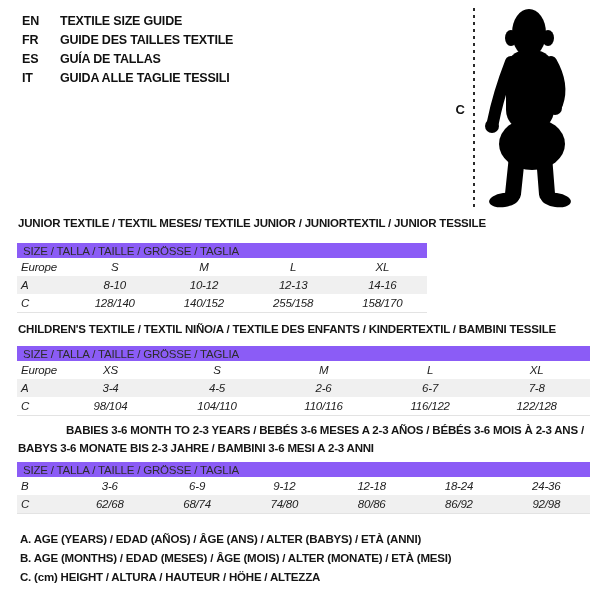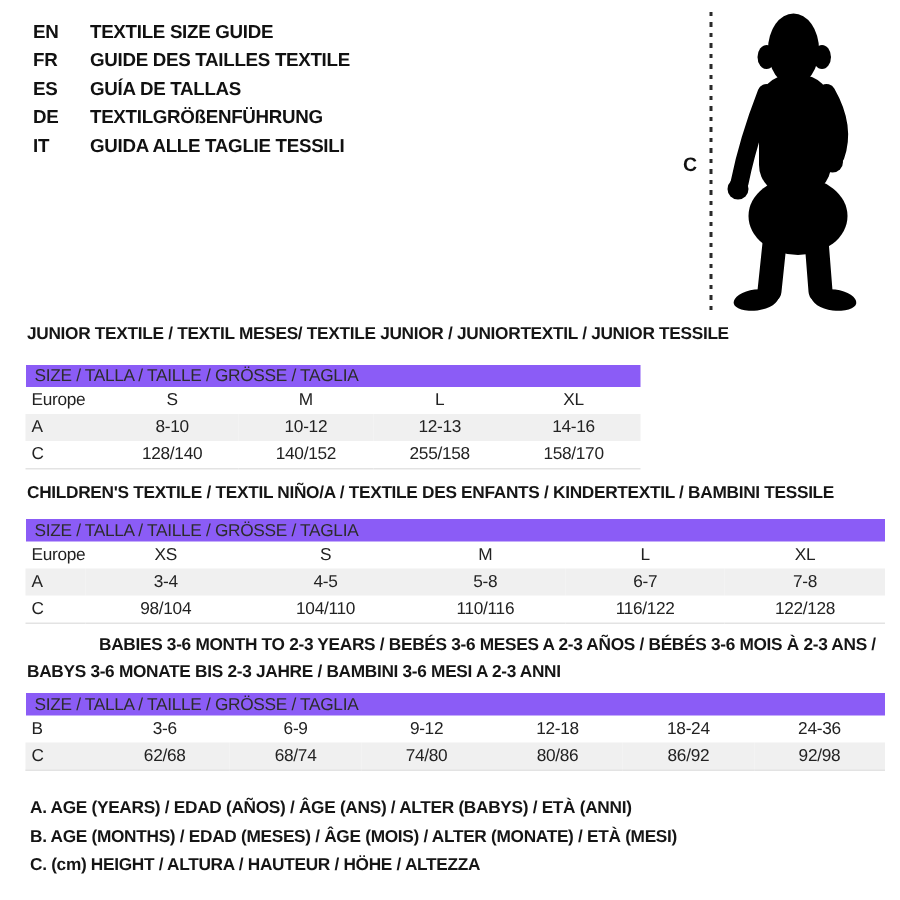--- a/index.html
+++ b/index.html
@@ -53,10 +53,6 @@
     <div class="lang-row">
       <span class="lang-code">ES</span>
       <span class="lang-label">GUÍA DE TALLAS</span>
-    </div>
-    <div class="lang-row">
-      <span class="lang-code">DE</span>
-      <span class="lang-label">TEXTILGRÖßENFÜHRUNG</span>
     </div>
     <div class="lang-row">
       <span class="lang-code">IT</span>

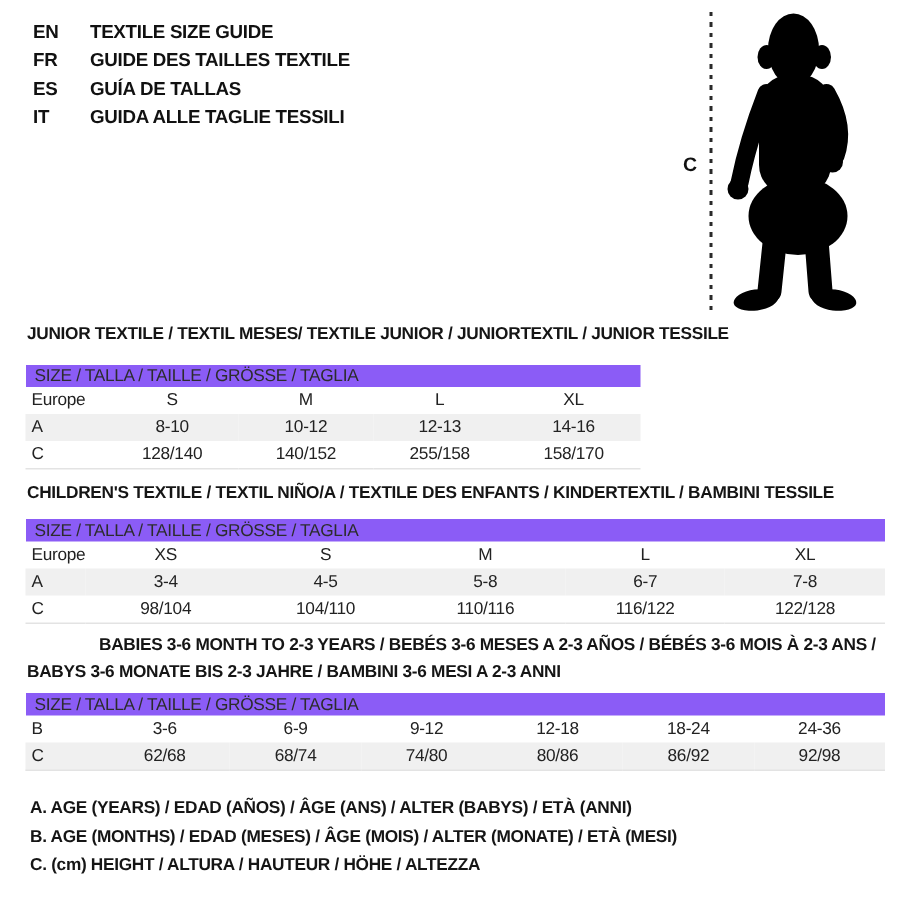--- a/index.html
+++ b/index.html
@@ -29,7 +29,7 @@
   .t3 col.col-label{width:49px;} .t3 col.col-data{width:87px;}
   .size-table thead th{background:#8b5cf6;height:15px;font-weight:normal;text-align:left;
     padding:0 0 0 6px;font-size:11.5px;color:#2c2c2c;white-space:nowrap;overflow:hidden;}
-  .size-table tbody td{height:18px;padding:0;text-align:center;font-weight:400;white-space:nowrap;}
+  .size-table tbody td{height:18px;padding:0;text-align:center;font-weight:400;white-space:nowrap;font-style:italic;}
   .size-table tbody td.lbl{text-align:left;padding-left:4px;}
   .size-table tbody tr:nth-child(even) td{background:#f0f0f0;}
   

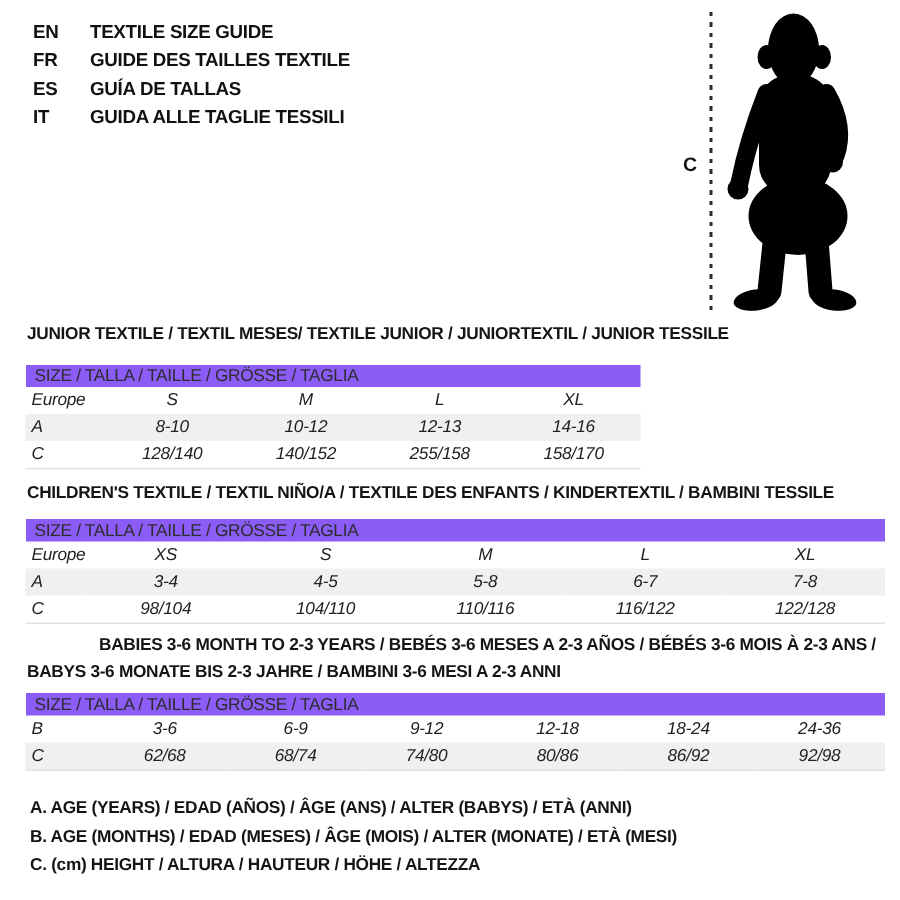--- a/index.html
+++ b/index.html
@@ -147,7 +147,7 @@
         <td class="lbl">A</td>
         <td>3-4</td>
         <td>4-5</td>
-        <td>5-8</td>
+        <td>2-6</td>
         <td>6-7</td>
         <td>7-8</td>
       </tr>

